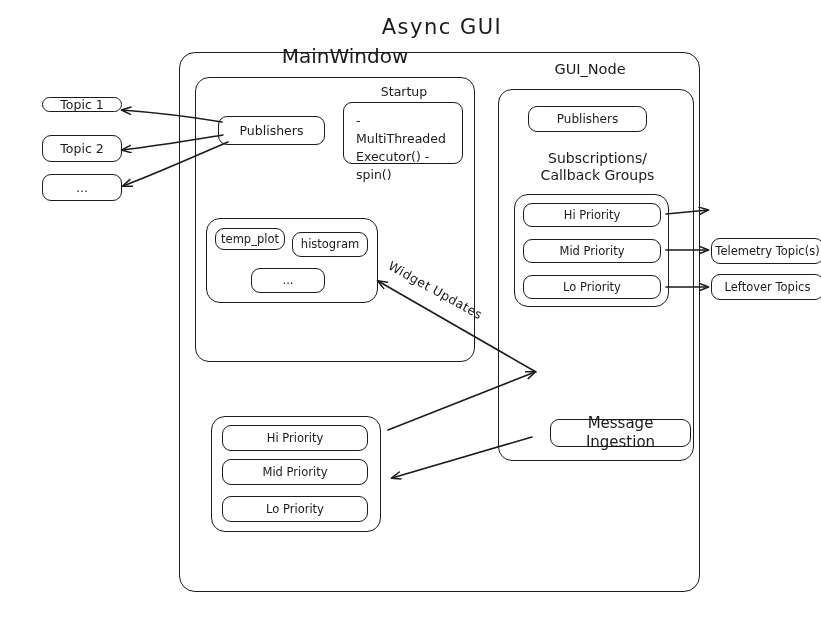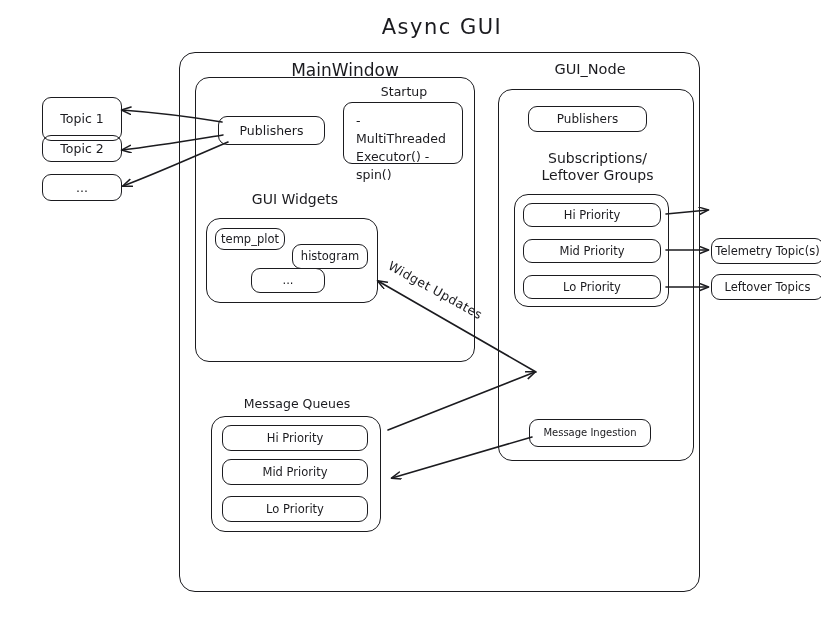--- a/index.html
+++ b/index.html
@@ -108,7 +108,7 @@
 
   <div class="node frame" style="left:147px; top:52px; width:521px; height:540px;"></div>
 
-  <div class="lbl" style="left:203px; top:60px; width:220px; font-size:17px;">MainWindow</div>
+  <div class="lbl" style="left:203px; top:44px; width:220px; font-size:20px;">MainWindow</div>
   <div class="node group" style="left:163px; top:77px; width:280px; height:285px;"></div>
 
   <div class="node rounded" style="left:186px; top:116px; width:107px; height:29px; font-size:12.5px;">

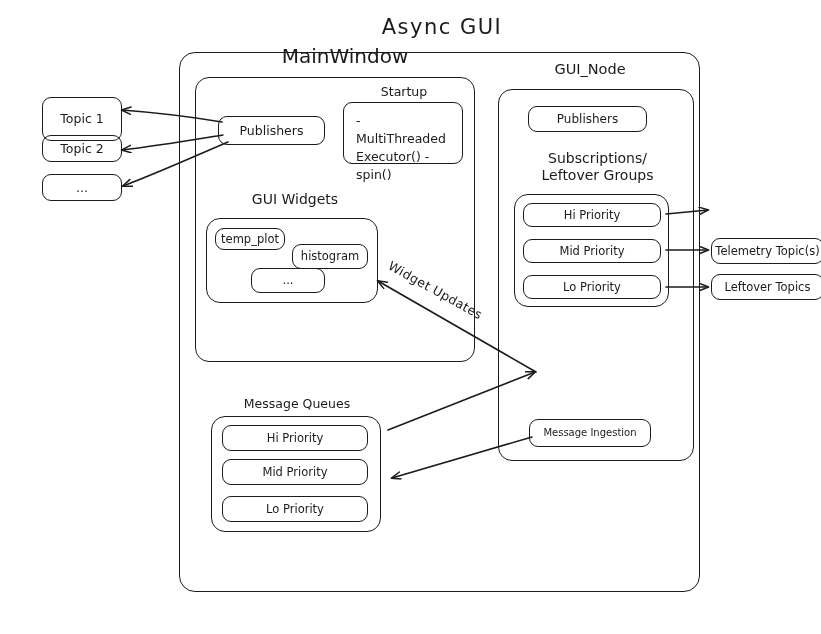--- a/index.html
+++ b/index.html
@@ -96,7 +96,7 @@
 
   <div class="title" style="left:260px; top:15px; width:300px; font-size:21px;">Async  GUI</div>
 
-  <div class="node rounded" style="left:10px; top:97px; width:80px; height:44px; font-size:12.5px;">
+  <div class="node rounded" style="left:10px; top:97px; width:80px; height:15px; font-size:12.5px;">
     <span>Topic 1</span>
   </div>
   <div class="node rounded" style="left:10px; top:135px; width:80px; height:27px; font-size:12.5px;">

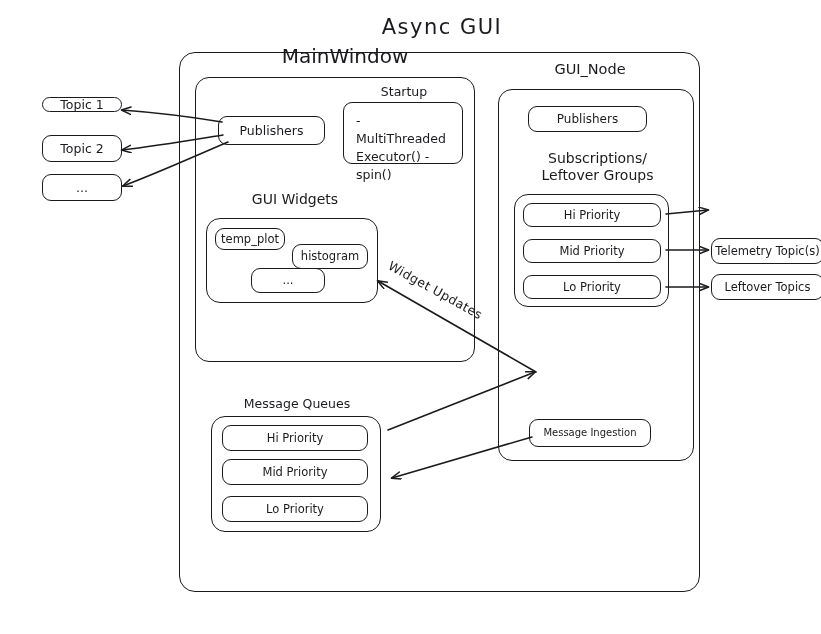--- a/index.html
+++ b/index.html
@@ -156,7 +156,7 @@
   </div>
 
   <div class="lbl" style="left:478px; top:150px; width:175px; font-size:14px;">Subscriptions/
-Leftover Groups</div>
+Callback Groups</div>
   <div class="node group" style="left:482px; top:194px; width:155px; height:113px;"></div>
   <div class="node rounded" style="left:491px; top:203px; width:138px; height:24px; font-size:11.5px;">
     <span>Hi Priority</span>

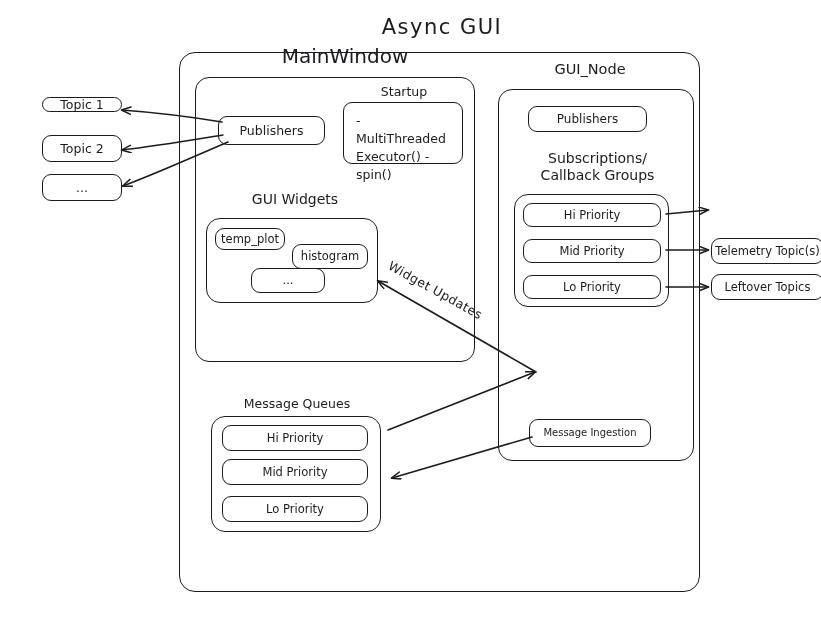--- a/index.html
+++ b/index.html
@@ -122,7 +122,6 @@
 - spin()</span>
   </div>
 
-  <div class="lbl" style="left:178px; top:191px; width:170px; font-size:14px;">GUI Widgets</div>
   <div class="node group" style="left:174px; top:218px; width:172px; height:85px;"></div>
   <div class="node rounded" style="left:183px; top:228px; width:70px; height:22px; font-size:11.5px;">
     <span>temp_plot</span>

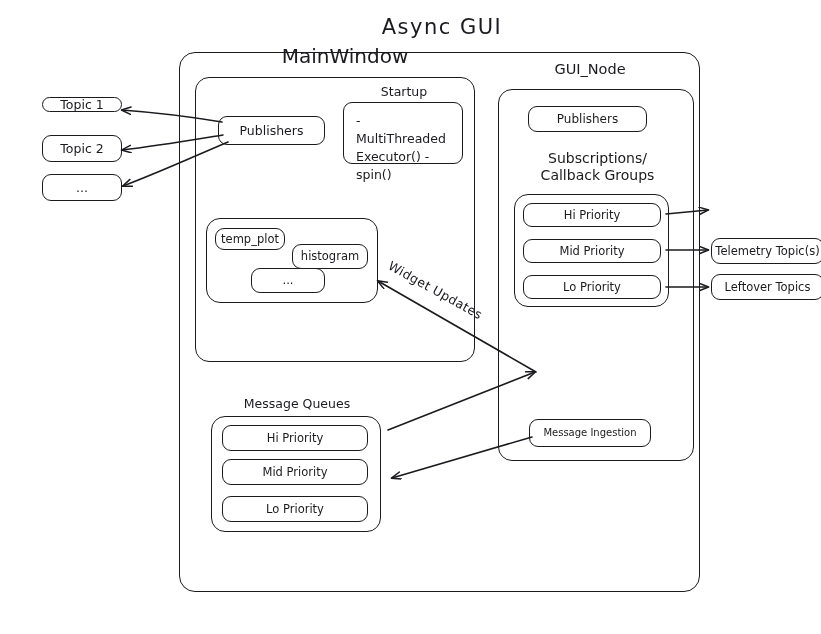--- a/index.html
+++ b/index.html
@@ -126,7 +126,7 @@
   <div class="node rounded" style="left:183px; top:228px; width:70px; height:22px; font-size:11.5px;">
     <span>temp_plot</span>
   </div>
-  <div class="node rounded" style="left:260px; top:244px; width:76px; height:25px; font-size:11.5px;">
+  <div class="node rounded" style="left:260px; top:232px; width:76px; height:25px; font-size:11.5px;">
     <span>histogram</span>
   </div>
   <div class="node rounded" style="left:219px; top:268px; width:74px; height:25px; font-size:11.5px;">

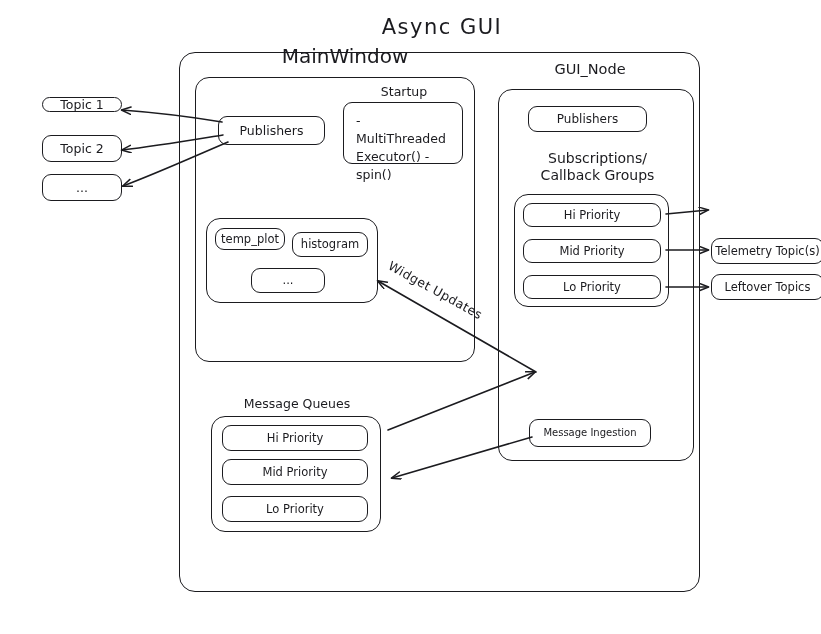--- a/index.html
+++ b/index.html
@@ -135,7 +135,6 @@
 
   <div class="lbl rot" style="left:361px; top:258px; transform: rotate(29deg);">Widget Updates</div>
 
-  <div class="lbl" style="left:185px; top:396px; width:160px; font-size:12.5px;">Message Queues</div>
   <div class="node group" style="left:179px; top:416px; width:170px; height:116px;"></div>
   <div class="node rounded" style="left:190px; top:425px; width:146px; height:26px; font-size:11.5px;">
     <span>Hi Priority</span>

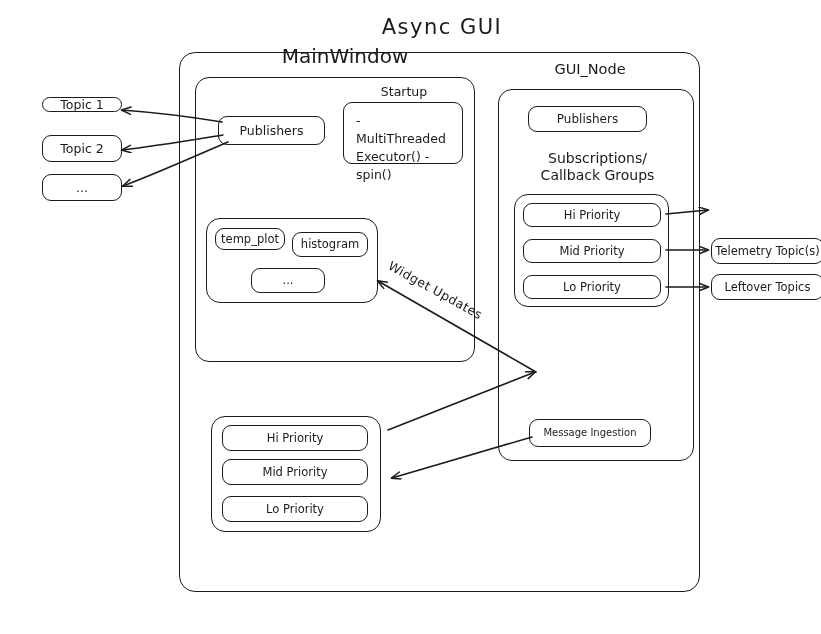--- a/index.html
+++ b/index.html
@@ -166,7 +166,7 @@
     <span>Lo Priority</span>
   </div>
 
-  <div class="node rounded" style="left:497px; top:419px; width:122px; height:28px; font-size:10px;">
+  <div class="node rounded" style="left:518px; top:419px; width:141px; height:28px; font-size:15px;">
     <span>Message Ingestion</span>
   </div>
 

